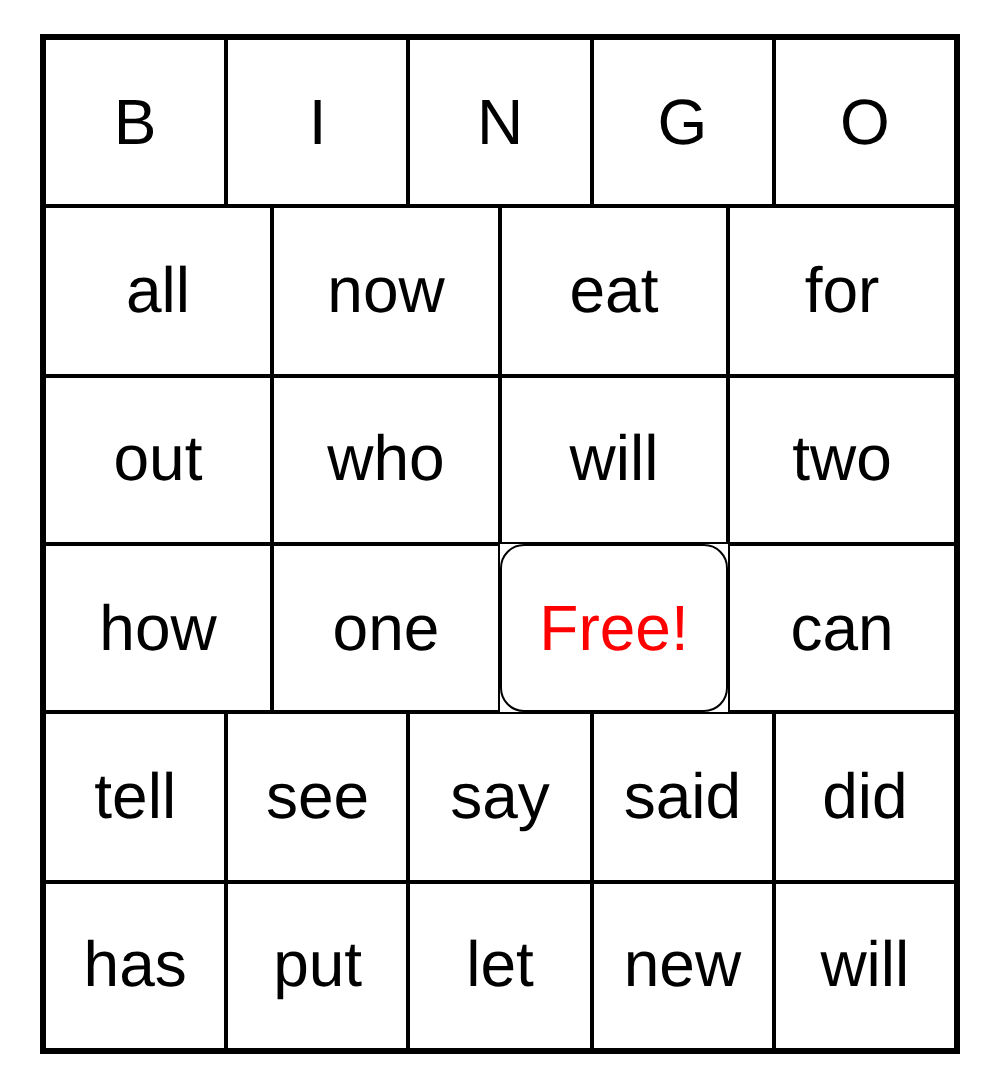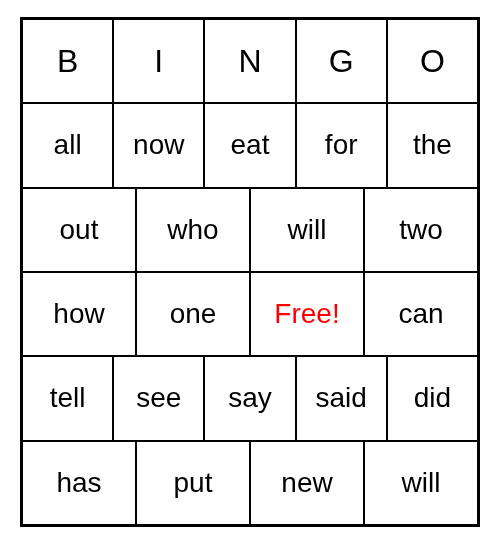--- a/index.html
+++ b/index.html
@@ -37,7 +37,7 @@
       display: flex;
       align-items: center;
       justify-content: center;
-      font-size: 28px;
+      font-size: 32px;
     }
 
     .header-cell {

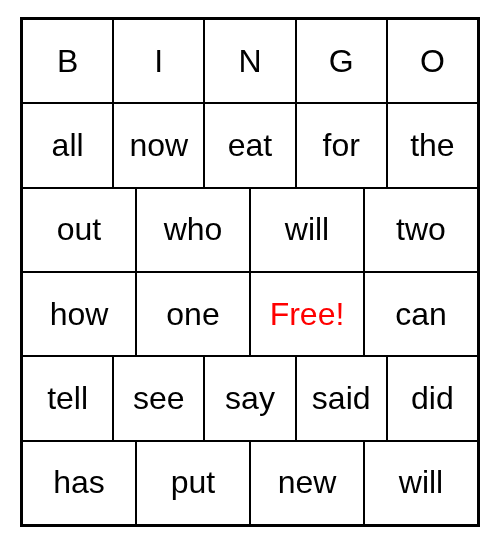--- a/index.html
+++ b/index.html
@@ -68,7 +68,6 @@
     <div class="bingo-cell">now</div>
     <div class="bingo-cell">eat</div>
     <div class="bingo-cell">for</div>
-    <div class="bingo-cell">the</div>
   </div>
 
   <div class="bingo-row">

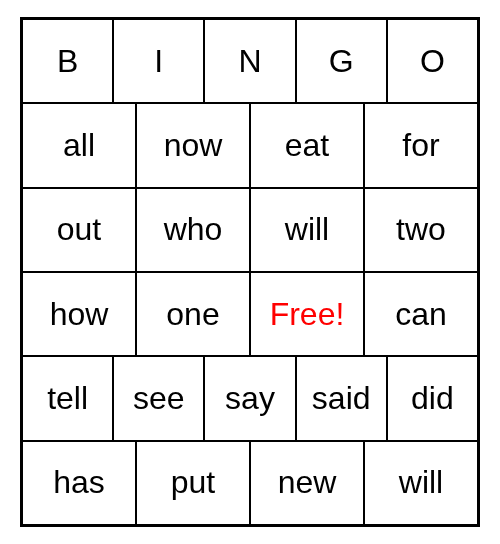--- a/index.html
+++ b/index.html
@@ -48,6 +48,7 @@
 
     .free-cell {
       color: red;
+      border-radius: 12px;
     }
   </style>
 </head>

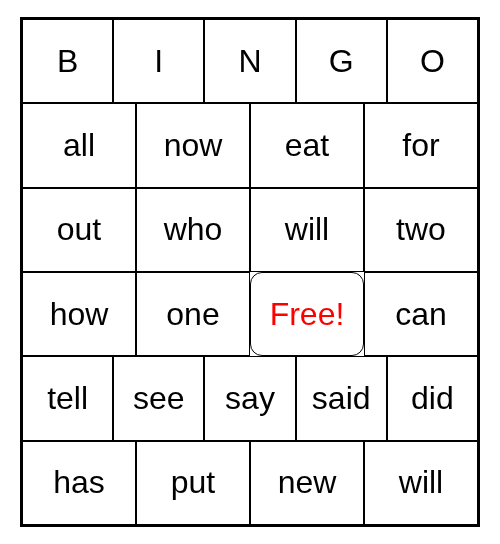--- a/index.html
+++ b/index.html
@@ -96,6 +96,7 @@
   <div class="bingo-row">
     <div class="bingo-cell">has</div>
     <div class="bingo-cell">put</div>
+    <div class="bingo-cell">let</div>
     <div class="bingo-cell">new</div>
     <div class="bingo-cell">will</div>
   </div>

